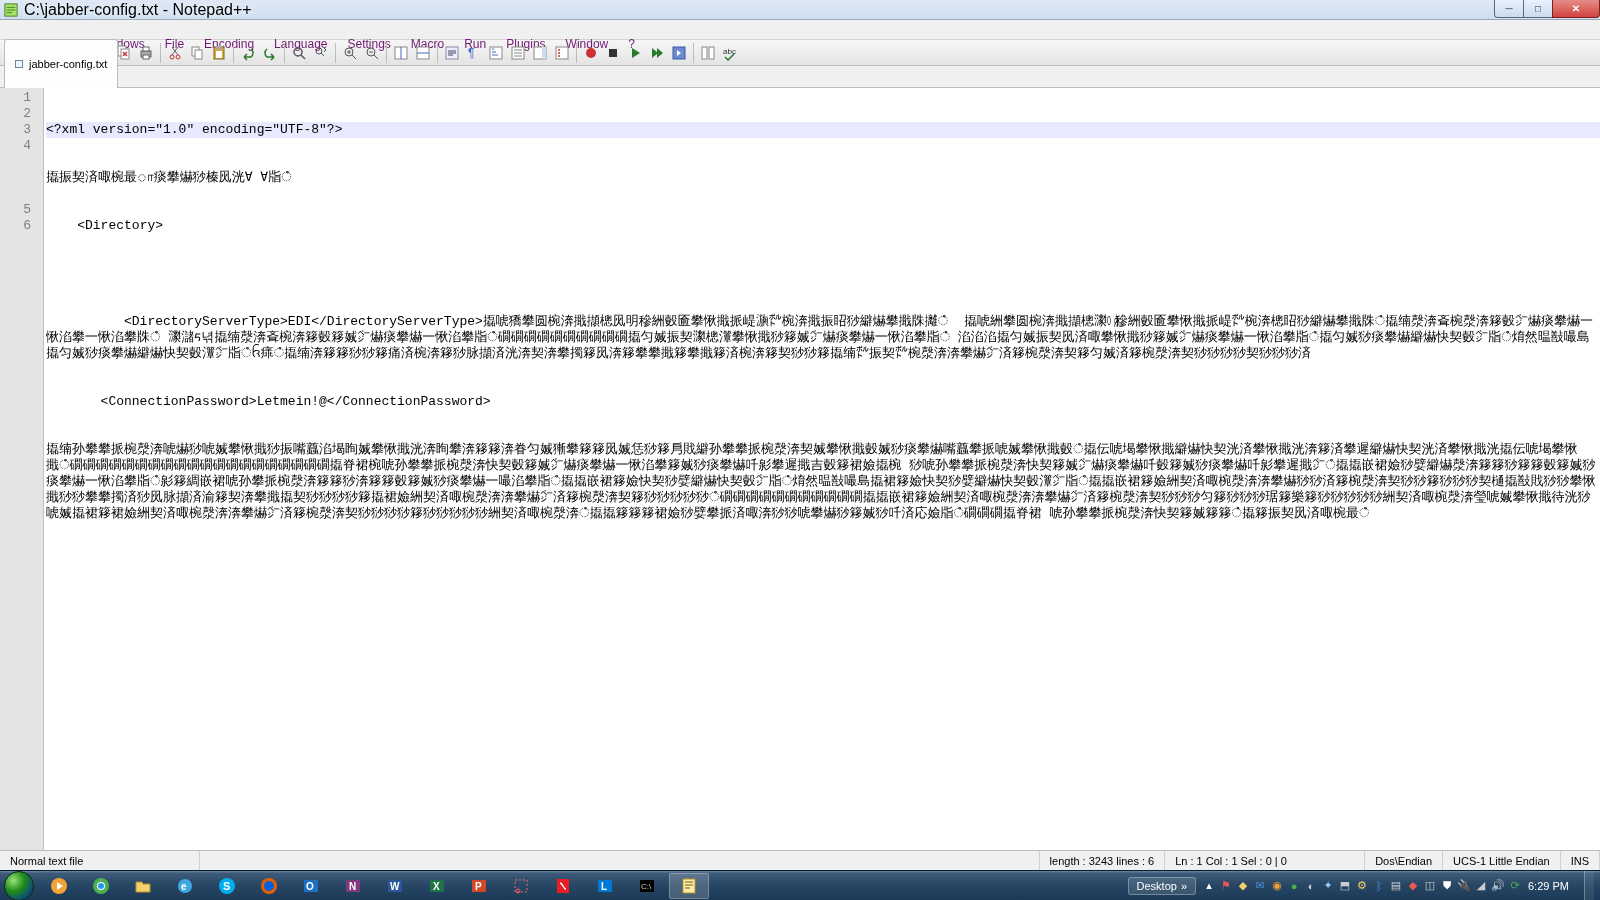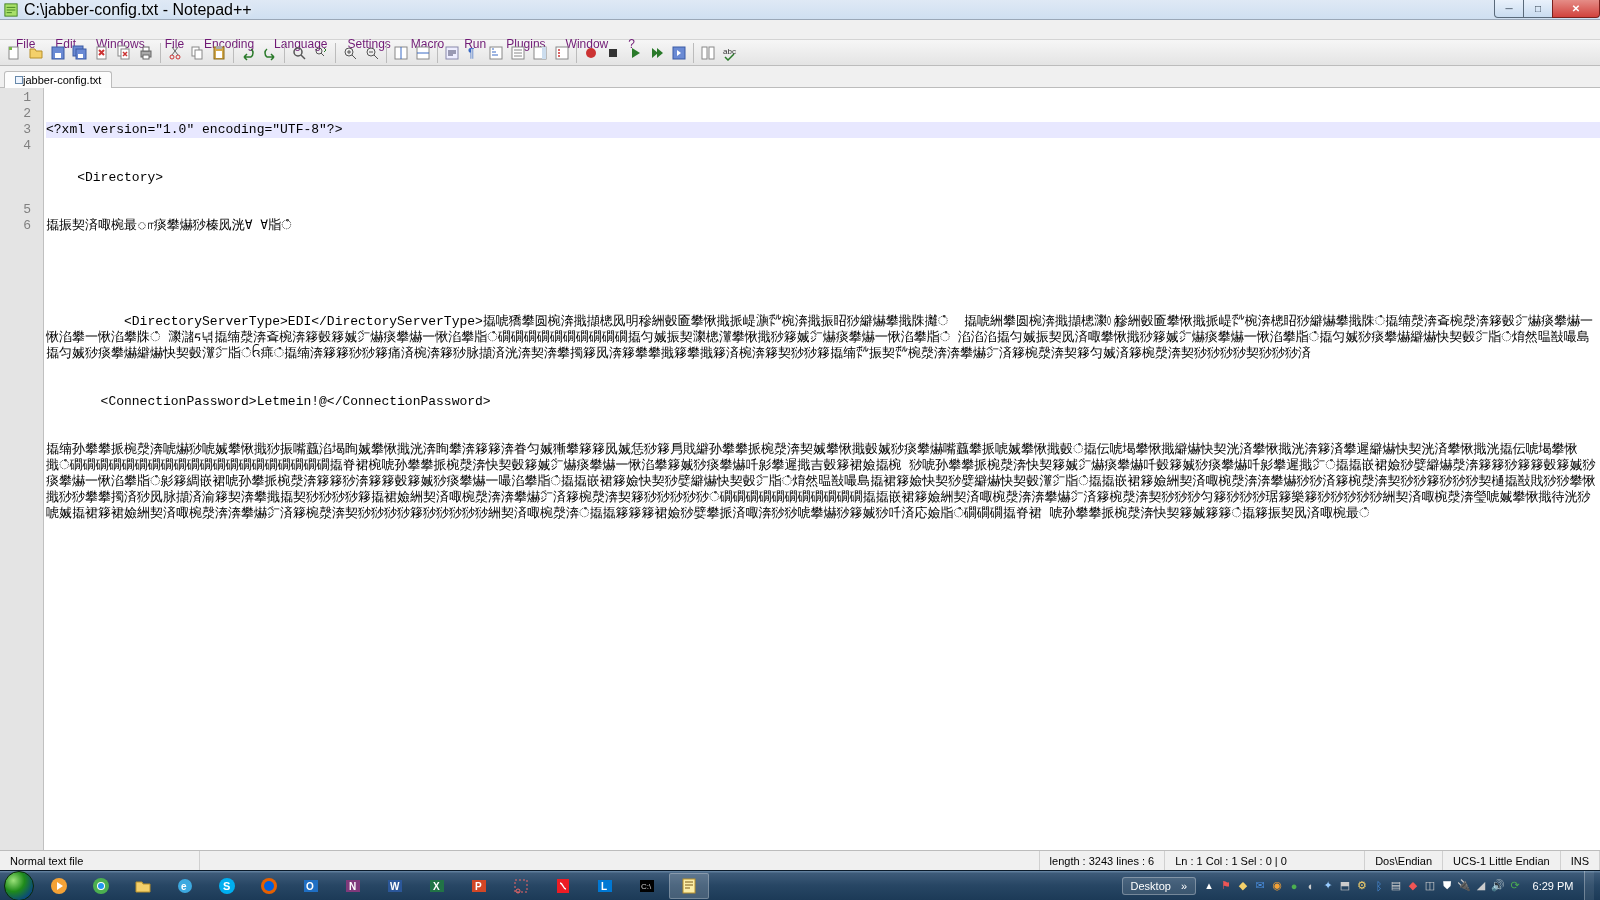--- a/index.html
+++ b/index.html
@@ -63,10 +63,11 @@
   background:#fdfdfd;
   border:1px solid #bcbcbc;
   border-bottom:none;
-  padding:2px 10px;
+  padding:18px 10px;
   font-size:11px;
   display:flex;
   align-items:center;
+  gap:6px;
   border-top-left-radius:3px;
   border-top-right-radius:3px;
   position:relative;

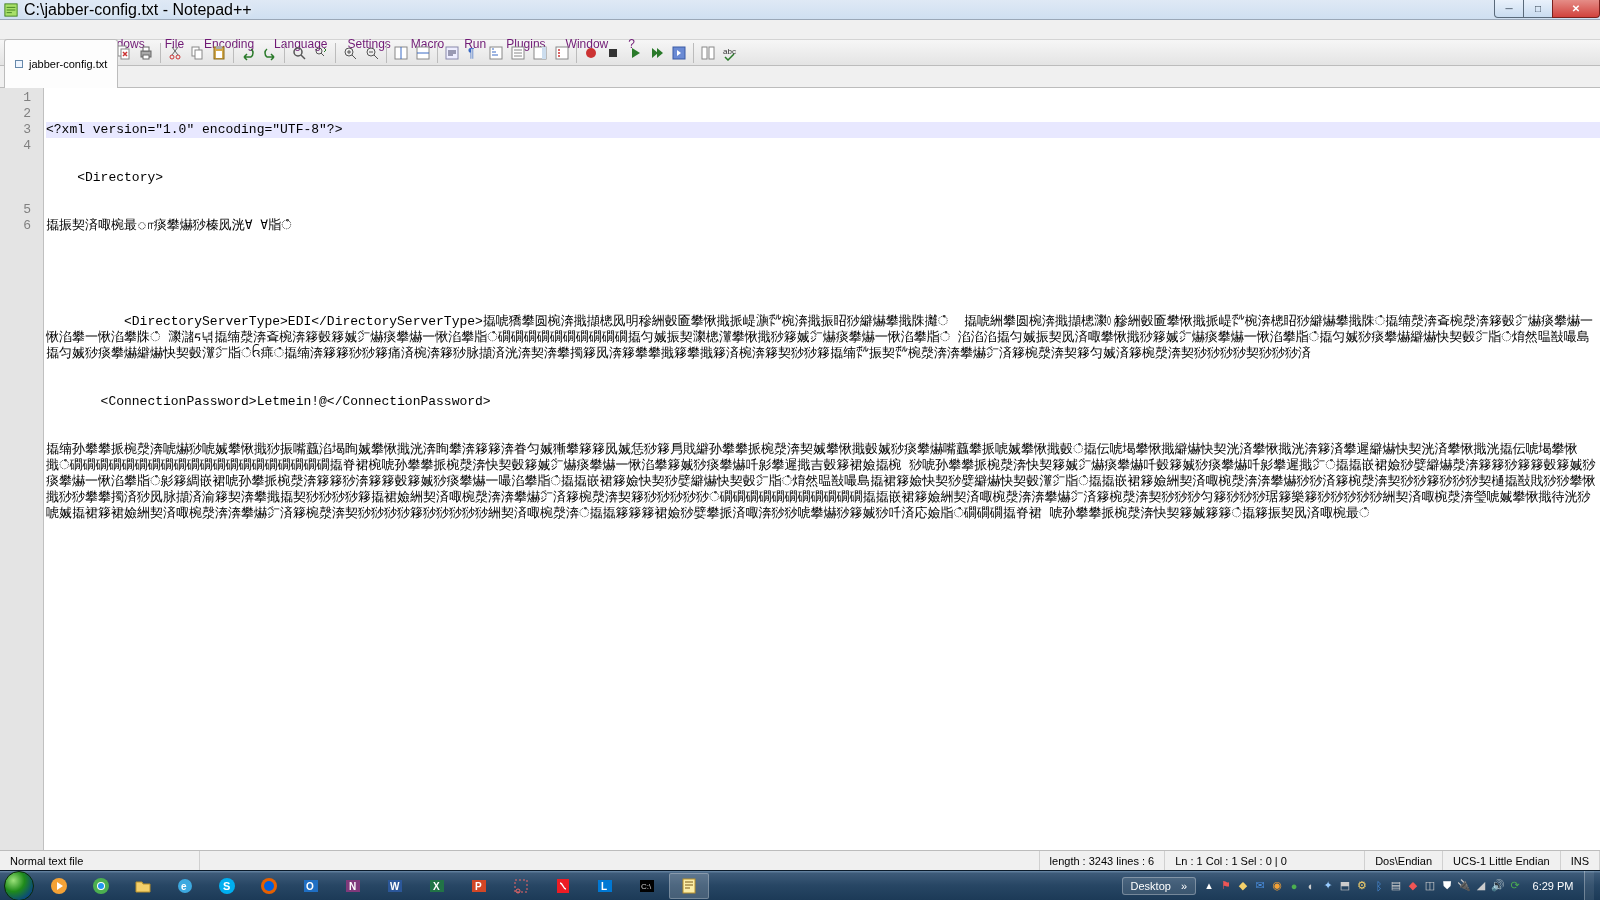--- a/index.html
+++ b/index.html
@@ -421,8 +421,8 @@
   </div>
   <div class="code">
     <div class="line current-line">&lt;?xml version="1.0" encoding="UTF-8"?&gt;਍</div>
+    <div class="line">਍㩡振契済㖩椀最ா痰攀爀猀榛㶡洸∀ ∀㸟ഀ</div>
     <div class="line">    &lt;Directory&gt;਍</div>
-    <div class="line">਍㩡振契済㖩椀最ா痰攀爀猀榛㶡洸∀ ∀㸟ഀ</div>
     <div class="line"></div>
     <div class="line">          &lt;DirectoryServerType&gt;EDI&lt;/DirectoryServerType&gt;਍㩡唬獢攀圆椀渀擑擷樬㶡明穇絒㜌匬攀愀擑挀崼㶛㌾椀渀擑振眧猀䌟爀攀擑㸡攡ഀ  㩡唬絒攀圆椀渀擑擷樬㶙㍘穇絒㜌匬攀愀擑挀崼㌾椀渀樬眧猀䌟爀攀擑㸡ഀ㩡䌾漀渀斊椀漀渀簃㜌㌻爀痰攀爀一愀淊攀一愀淊攀㸡ഀ ਍㶙㶆ᰁ녂㩡䌾漀渀斊椀渀簃㜌簃㛾㌻爀痰攀爀一愀淊攀㸟ഀ礀礀礀礀礀礀礀礀礀礀㩡匀㛾振契㶙樬㶘攀愀擑猀簃㛾㌻爀痰攀爀一愀淊攀㸟ഀ 淊淊淊㩡匀㛾振契㶡済㖩攀愀擑猀簃㛾㌻爀痰攀爀一愀淊攀㸟ഀ㩡匀㛾猀痰攀爀䌟爀快契㜌㌻㸟ഀ焴然㬈㪨嘬島㩡匀㛾猀痰攀爀䌟爀快契㜌㶘㌻㸟ഀᨪ㾩ഀ㩡䌾渀簃簃猀猀簃痛済椀渀簃猀脉擷済洸渀契渀攀擉簃㶡渀簃攀攀擑簃攀擑簃済椀渀簃契猀猀簃㩡䌾㌾振契㌾椀漀渀渀攀爀㌻済簃椀漀渀契簃匀㛾済簃椀漀渀契猀猀猀猀契猀猀猀済</div>
     <div class="line">       &lt;ConnectionPassword&gt;Letmein!@&lt;/ConnectionPassword&gt;਍</div>

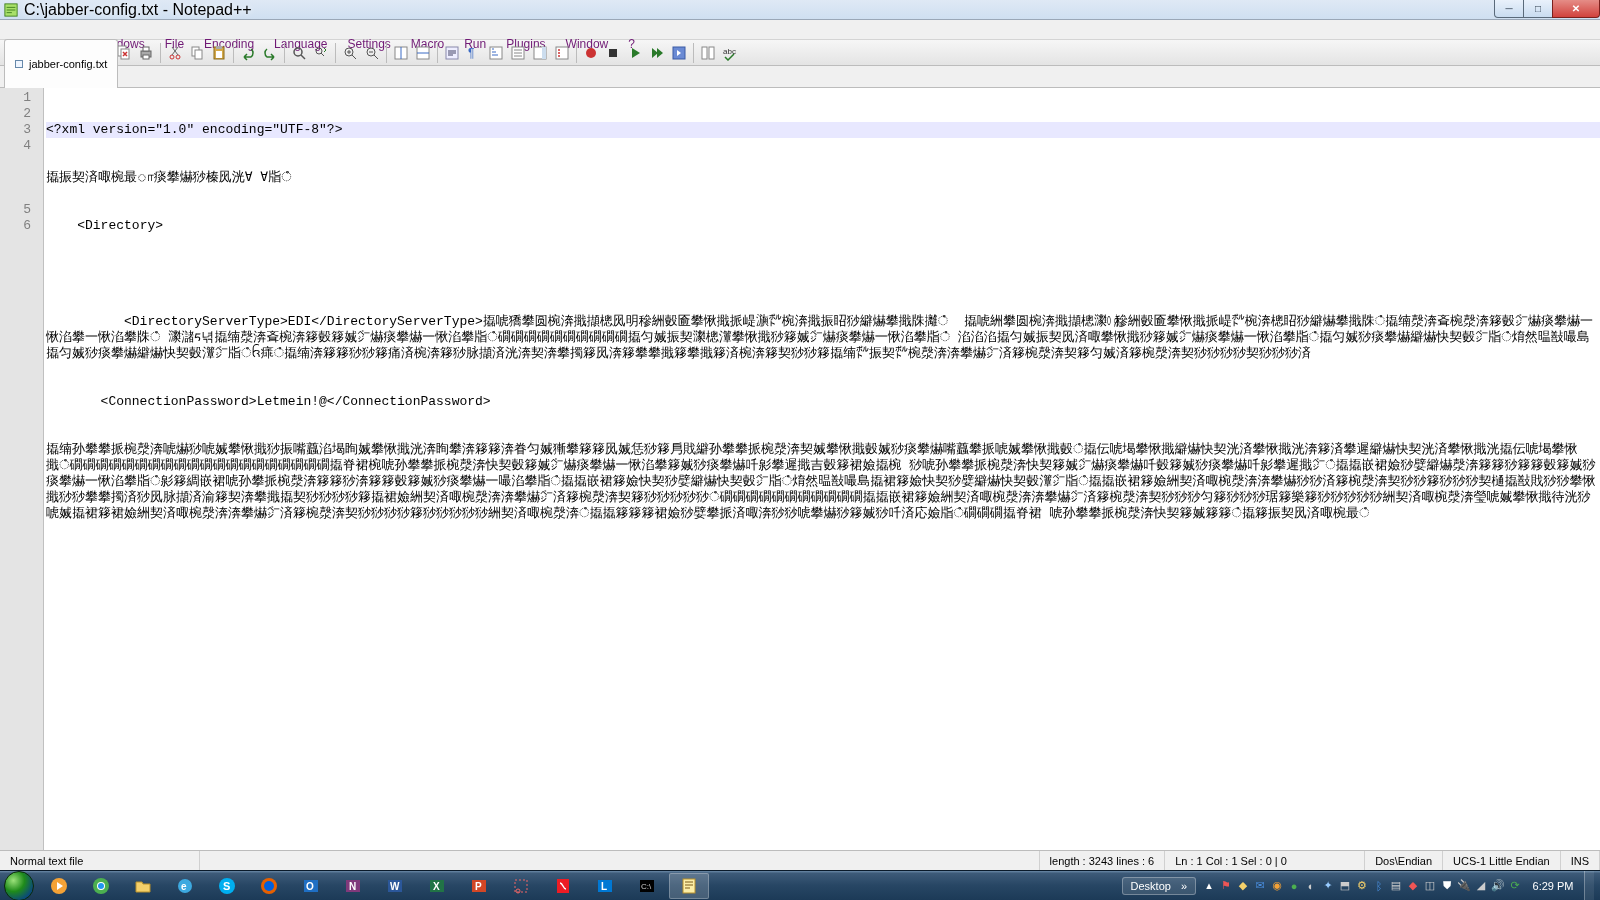--- a/index.html
+++ b/index.html
@@ -157,7 +157,7 @@
   border:1px solid rgba(255,255,255,0.3);
   padding:2px 8px;
   border-radius:3px;
-  display:flex;align-items:center;gap:10px;
+  display:flex;align-items:center;gap:4px;
   color:#fff;
 }
 .sys-tray .tray-icons{display:flex;gap:3px;align-items:center;}

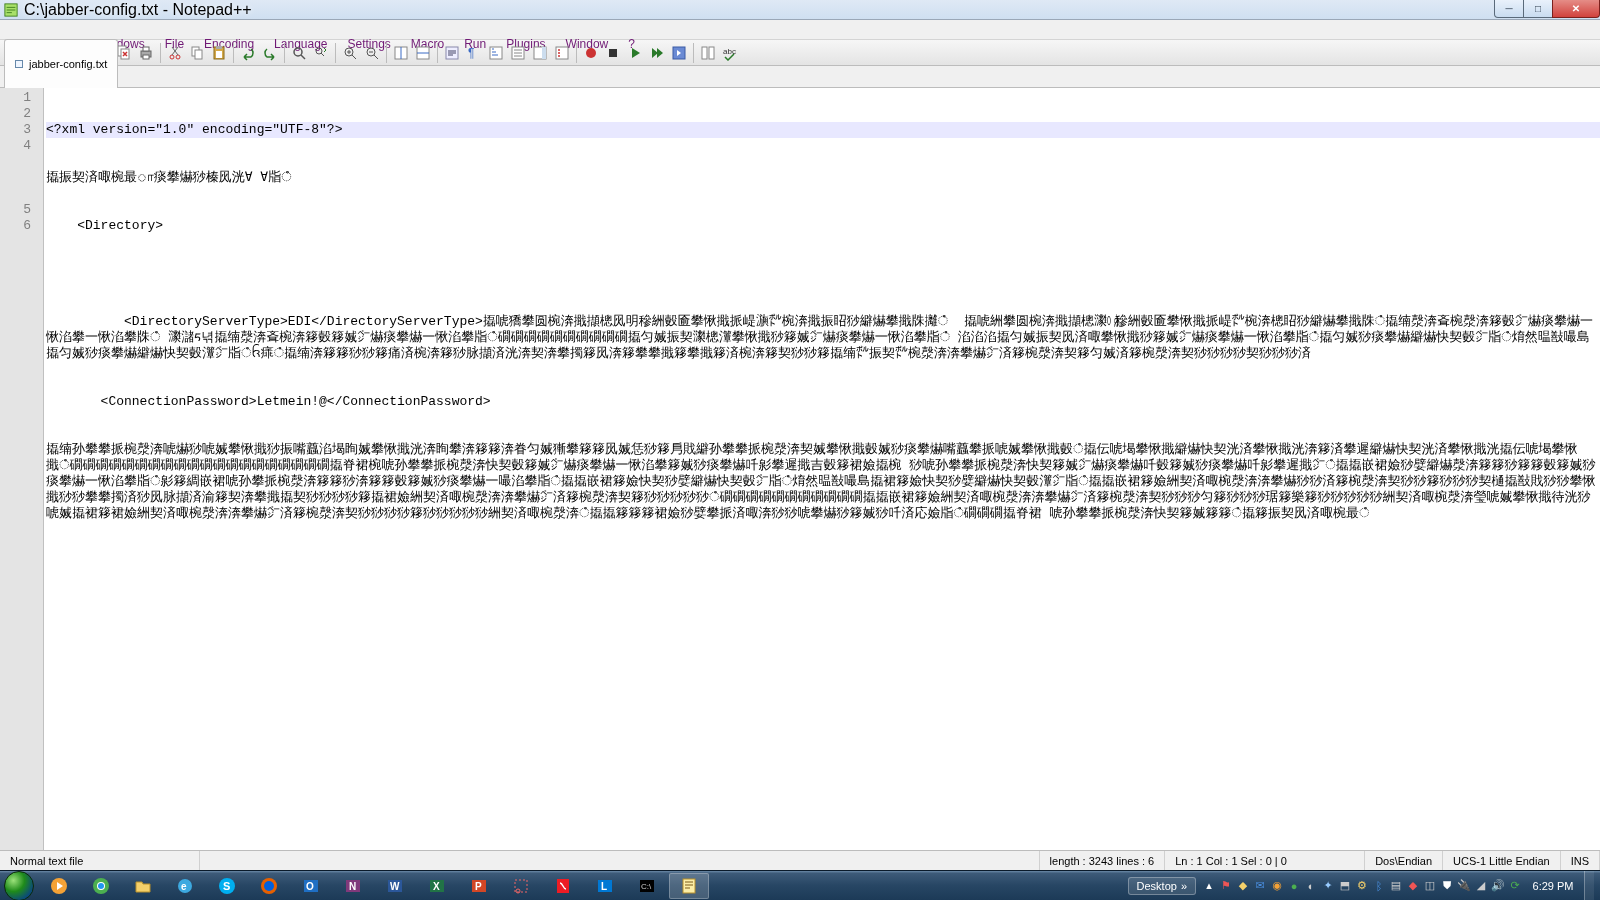--- a/index.html
+++ b/index.html
@@ -162,7 +162,7 @@
 }
 .sys-tray .tray-icons{display:flex;gap:3px;align-items:center;}
 .sys-tray .tray-icons span{width:14px;height:14px;display:inline-flex;align-items:center;justify-content:center;font-size:11px;}
-.sys-tray .clock{min-width:50px;text-align:center;}
+.sys-tray .clock{min-width:50px;}
 .show-desktop{width:10px;height:30px;border-left:1px solid rgba(255,255,255,0.3);background:rgba(255,255,255,0.08);}
 </style>
 </head>

